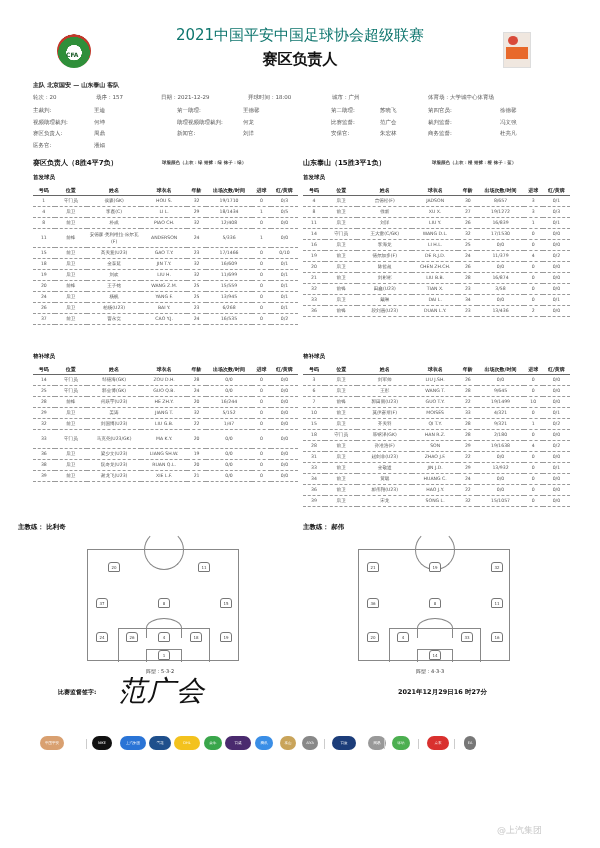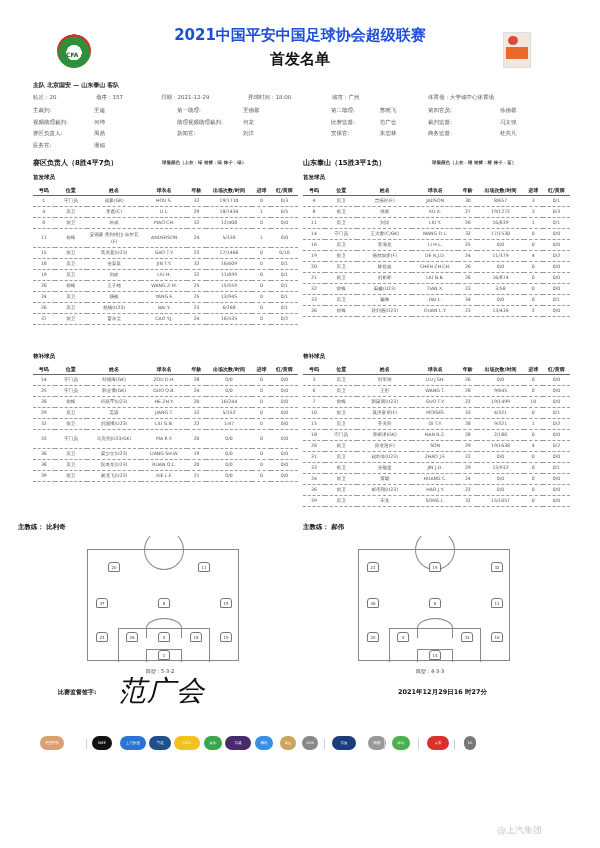--- a/index.html
+++ b/index.html
@@ -13,7 +13,7 @@
   .logo-right .band { position: absolute; left: 2px; top: 14px; width: 22px; height: 12px; background: #e8692b; }
   .logo-right .dot { position: absolute; left: 4px; top: 3px; width: 10px; height: 9px; border-radius: 50%; background: #d94a3a; }
 
-  .title1 { position: absolute; left: 0; width: 600px; top: 26px; text-align: center; font-size: 15px; font-weight: bold; color: #1d4ed8; }
+  .title1 { position: absolute; left: 0; width: 600px; top: 26px; text-align: center; font-size: 15px; font-weight: normal; color: #0f766e; }
   .title2 { position: absolute; left: 0; width: 600px; top: 50px; text-align: center; font-size: 15px; font-weight: bold; color: #111; }
 
   .small { font-size: 5.5px; color: #555; white-space: nowrap; position: absolute; }

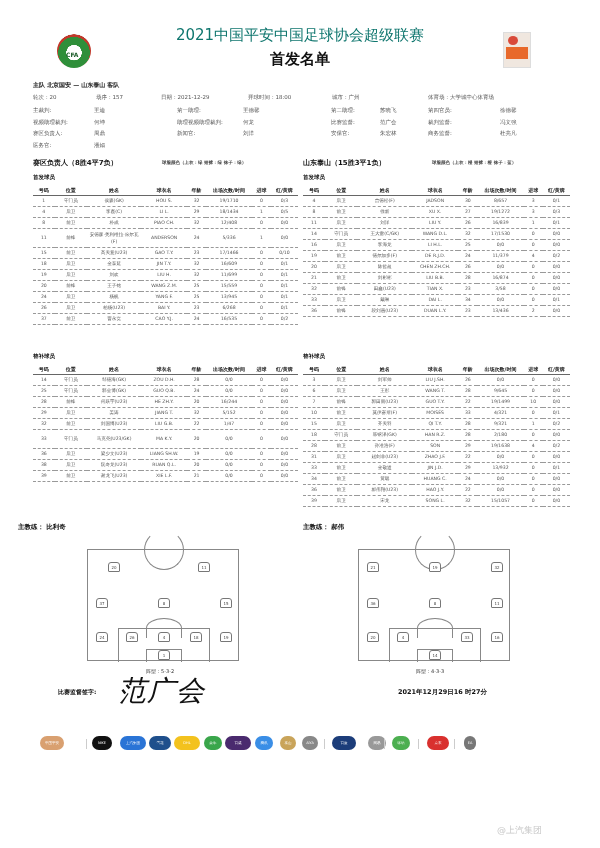--- a/index.html
+++ b/index.html
@@ -62,7 +62,7 @@
   </div>
 
 <div class="title1">2021中国平安中国足球协会超级联赛</div>
-<div class="title2">首发名单</div>
+<div class="title2">赛区负责人</div>
 
 <div class="small match-line">主队 北京国安 — 山东泰山 客队</div>
 <div class="small" style="top:94px;left:33px">轮次：20</div>

